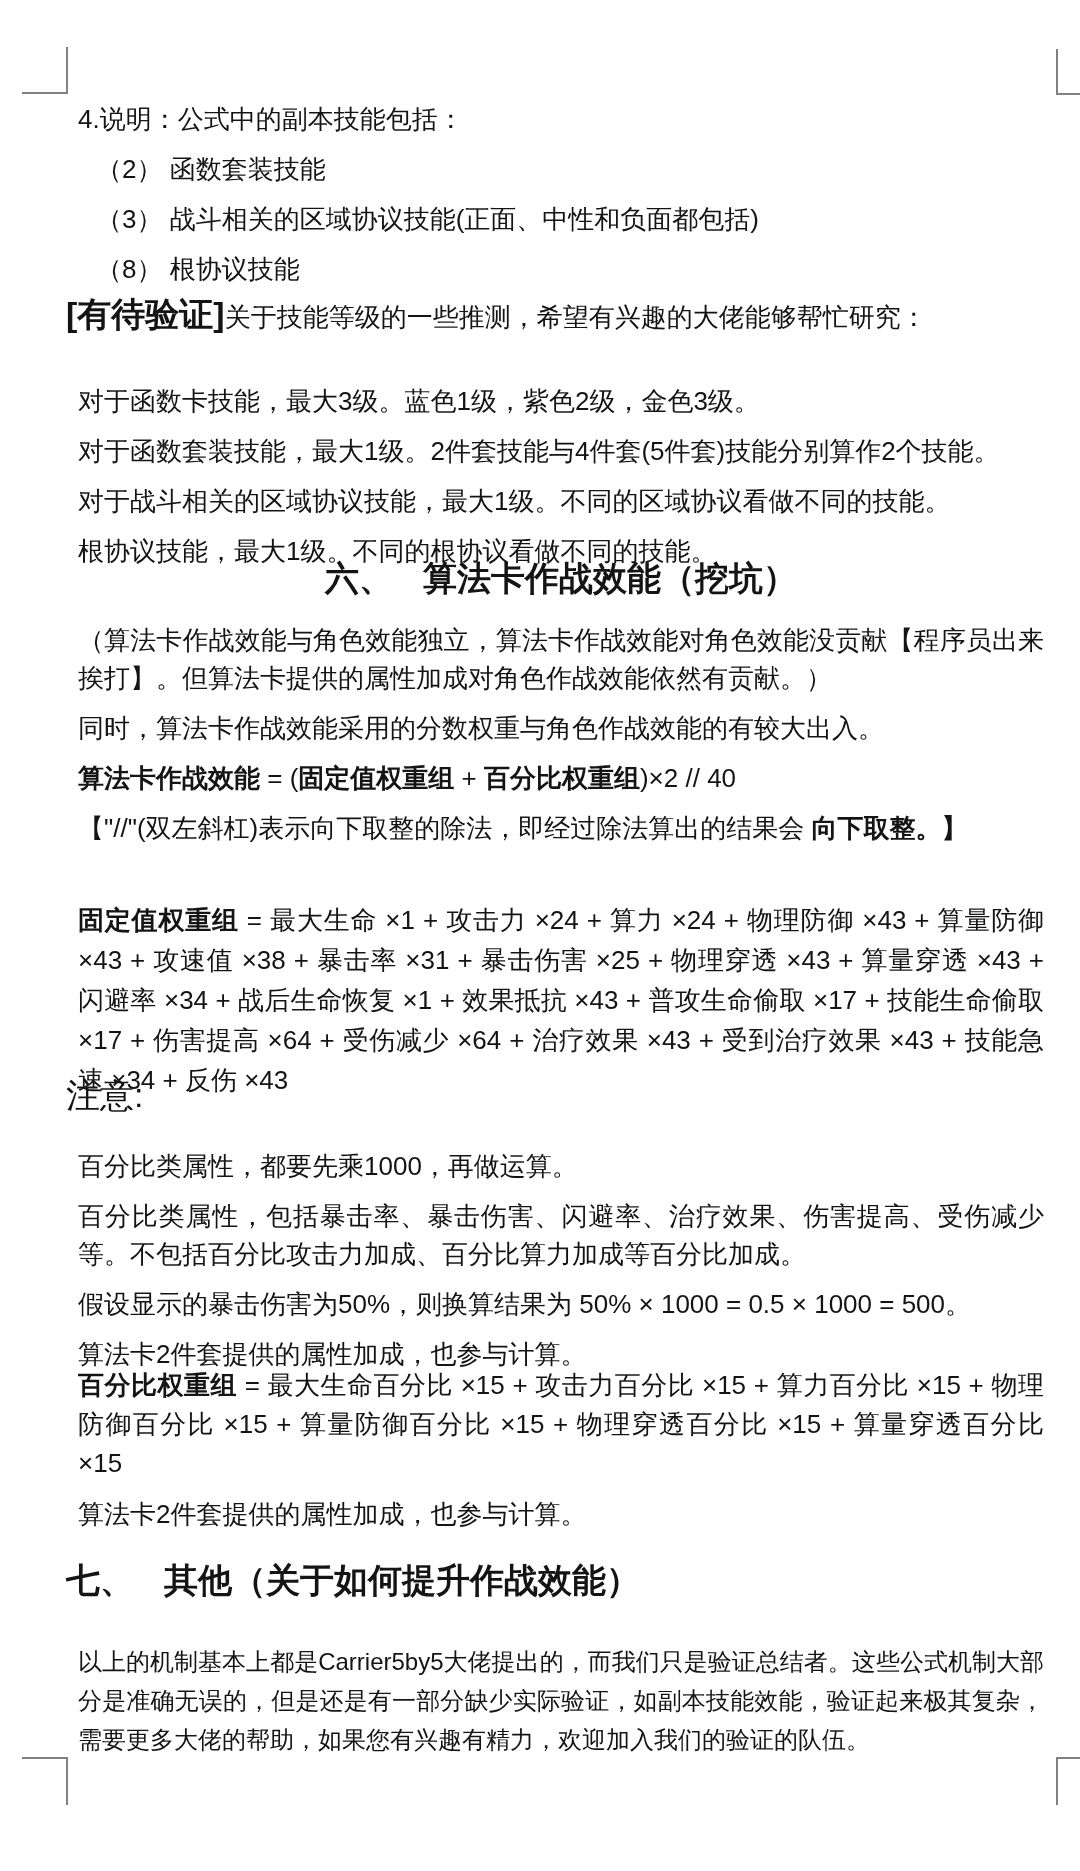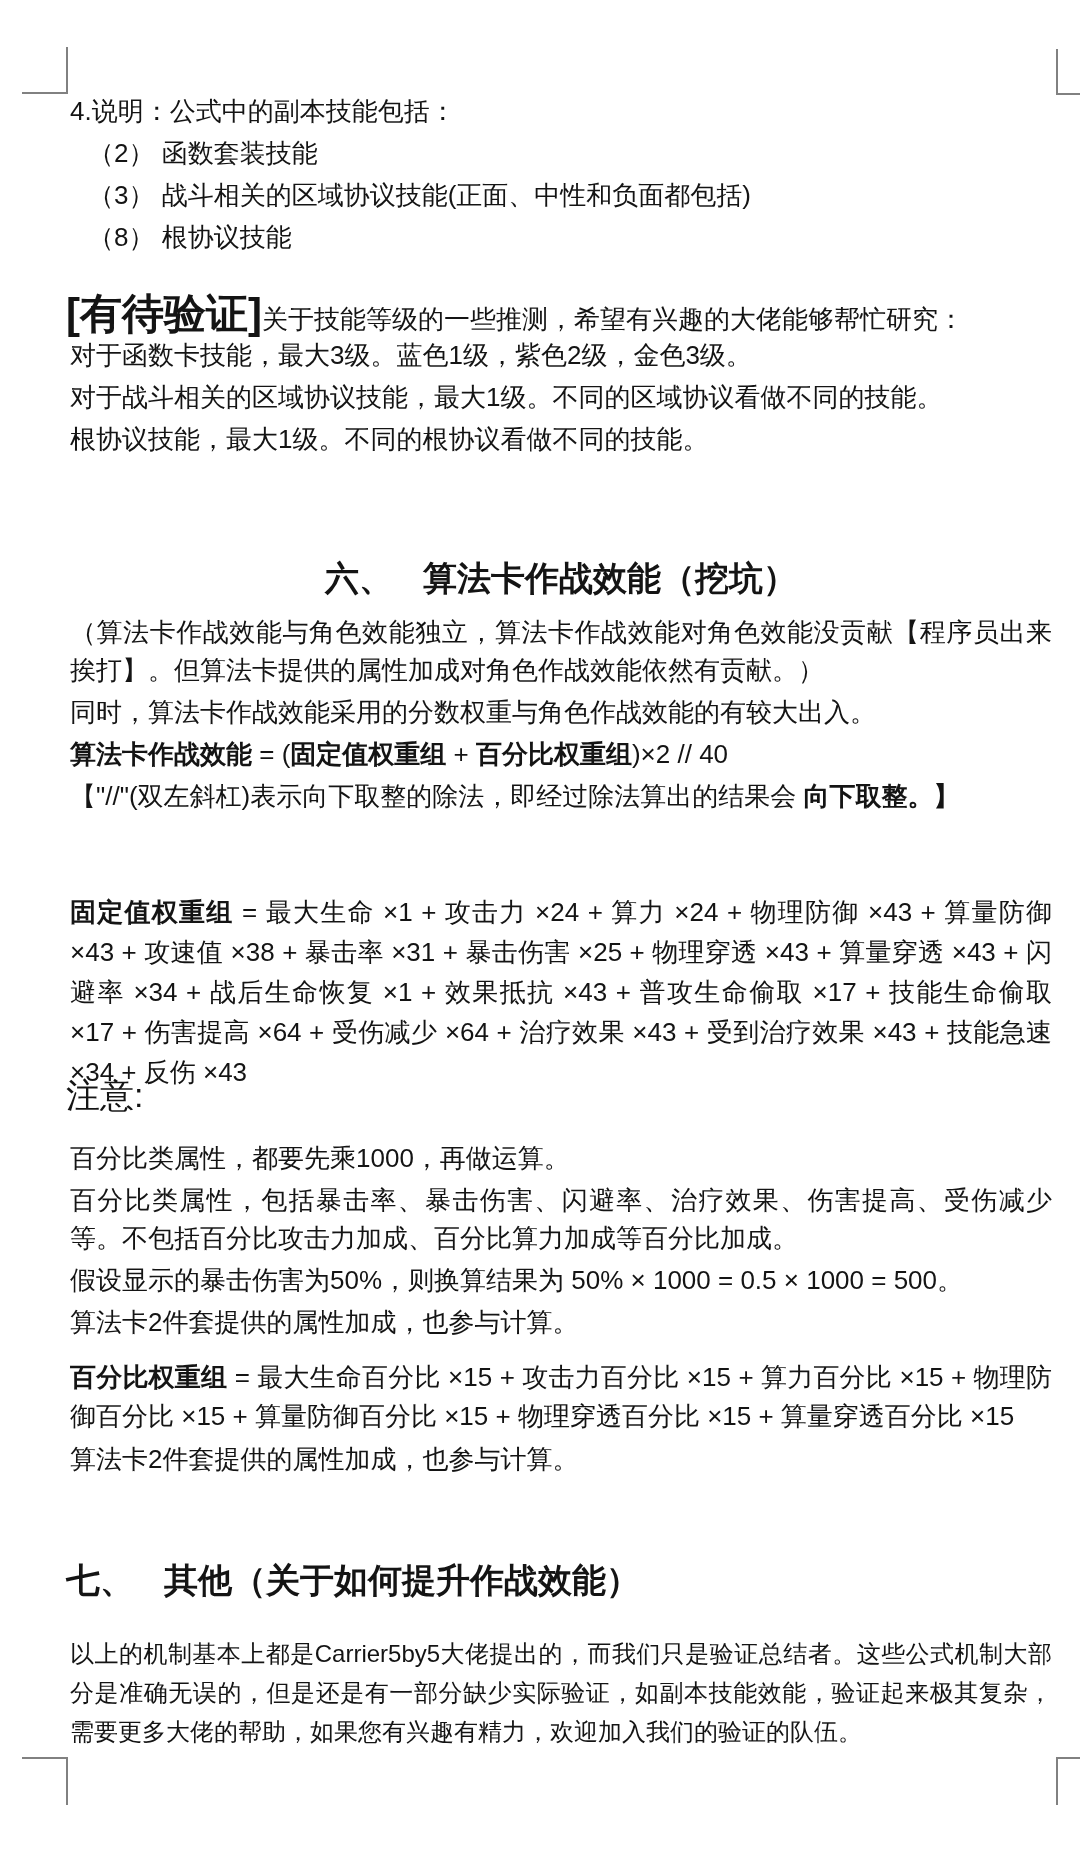--- a/index.html
+++ b/index.html
@@ -13,7 +13,7 @@
   }
   .blk{position:absolute;left:66px;width:990px;}
   .body-text{font-size:26px;line-height:38px;}
-  .para{margin:4px;text-align:justify;}
+  .para{margin:12px;text-align:justify;}
   .list-item{padding-left:18px;}
   .tag-line{line-height:46px;}
   .tag{font-size:42px;font-weight:700;}

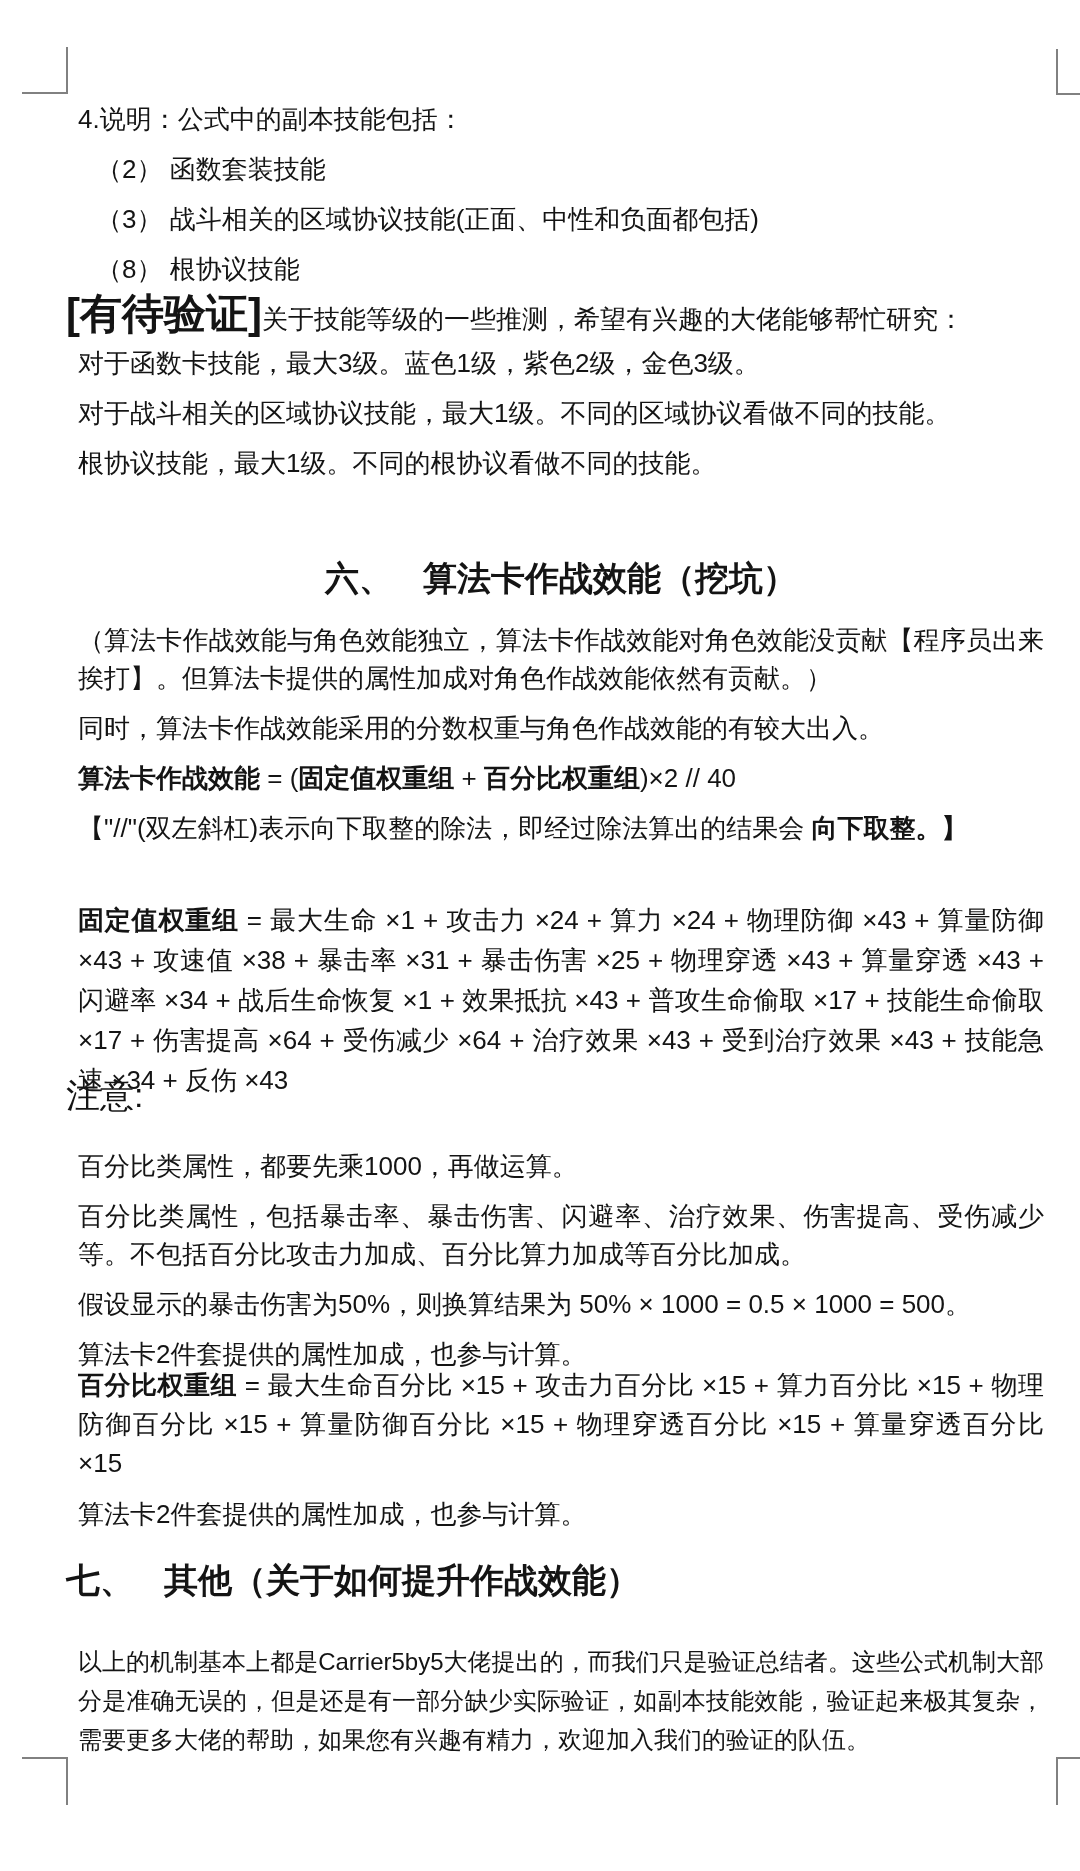--- a/index.html
+++ b/index.html
@@ -16,7 +16,7 @@
   .para{margin:12px;text-align:justify;}
   .list-item{padding-left:18px;}
   .tag-line{line-height:46px;}
-  .tag{font-size:42px;font-weight:700;}
+  .tag{font-size:34px;font-weight:700;}
   .h-section{font-size:34px;font-weight:700;line-height:44px;white-space:nowrap;}
   .h-num{display:inline-block;margin-right:30px;}
   .floor-note{margin-top:4px;}

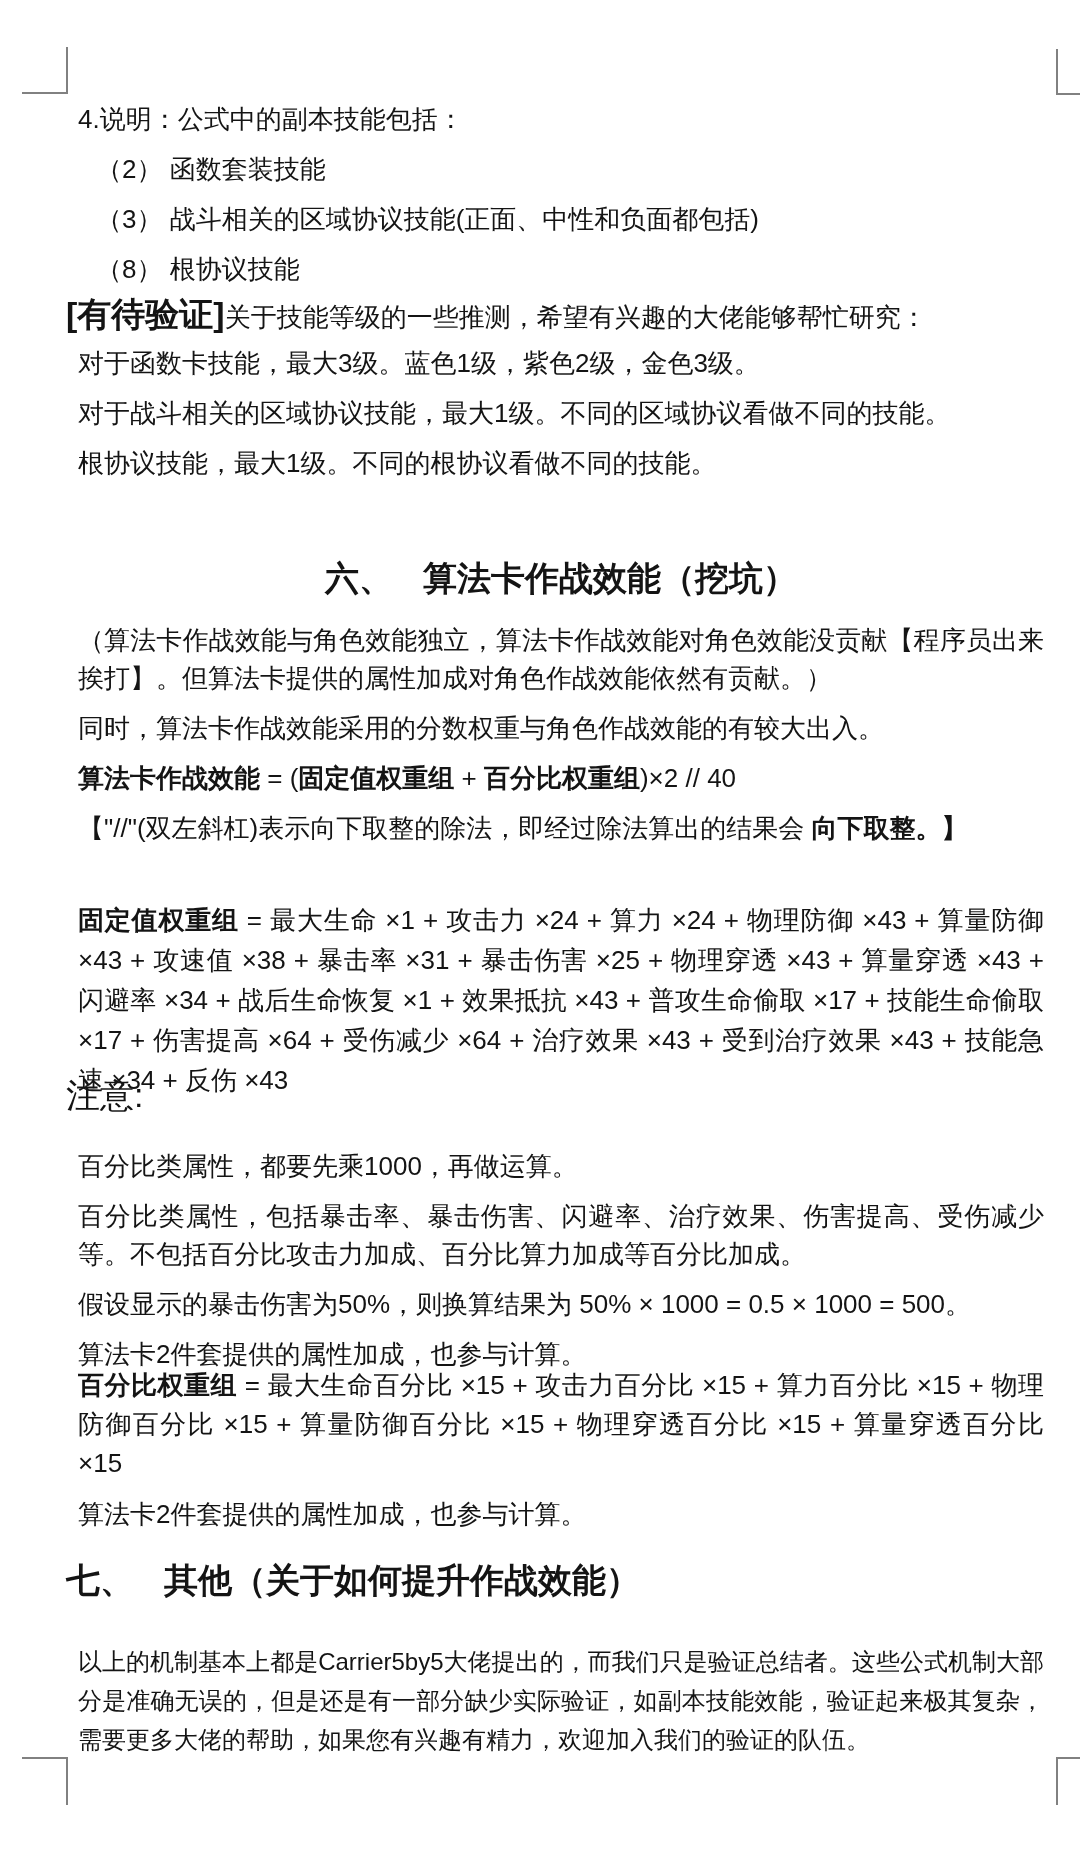--- a/index.html
+++ b/index.html
@@ -52,7 +52,7 @@
     <span class="tag">[有待验证]</span><span>关于技能等级的一些推测，希望有兴趣的大佬能够帮忙研究：</span>
   </div>
 
-  <div class="blk body-text" style="top:332px;">
+  <div class="blk body-text" style="top:370px;">
     <p class="para">对于函数卡技能，最大3级。蓝色1级，紫色2级，金色3级。</p>
     <p class="para">对于战斗相关的区域协议技能，最大1级。不同的区域协议看做不同的技能。</p>
     <p class="para">根协议技能，最大1级。不同的根协议看做不同的技能。</p>

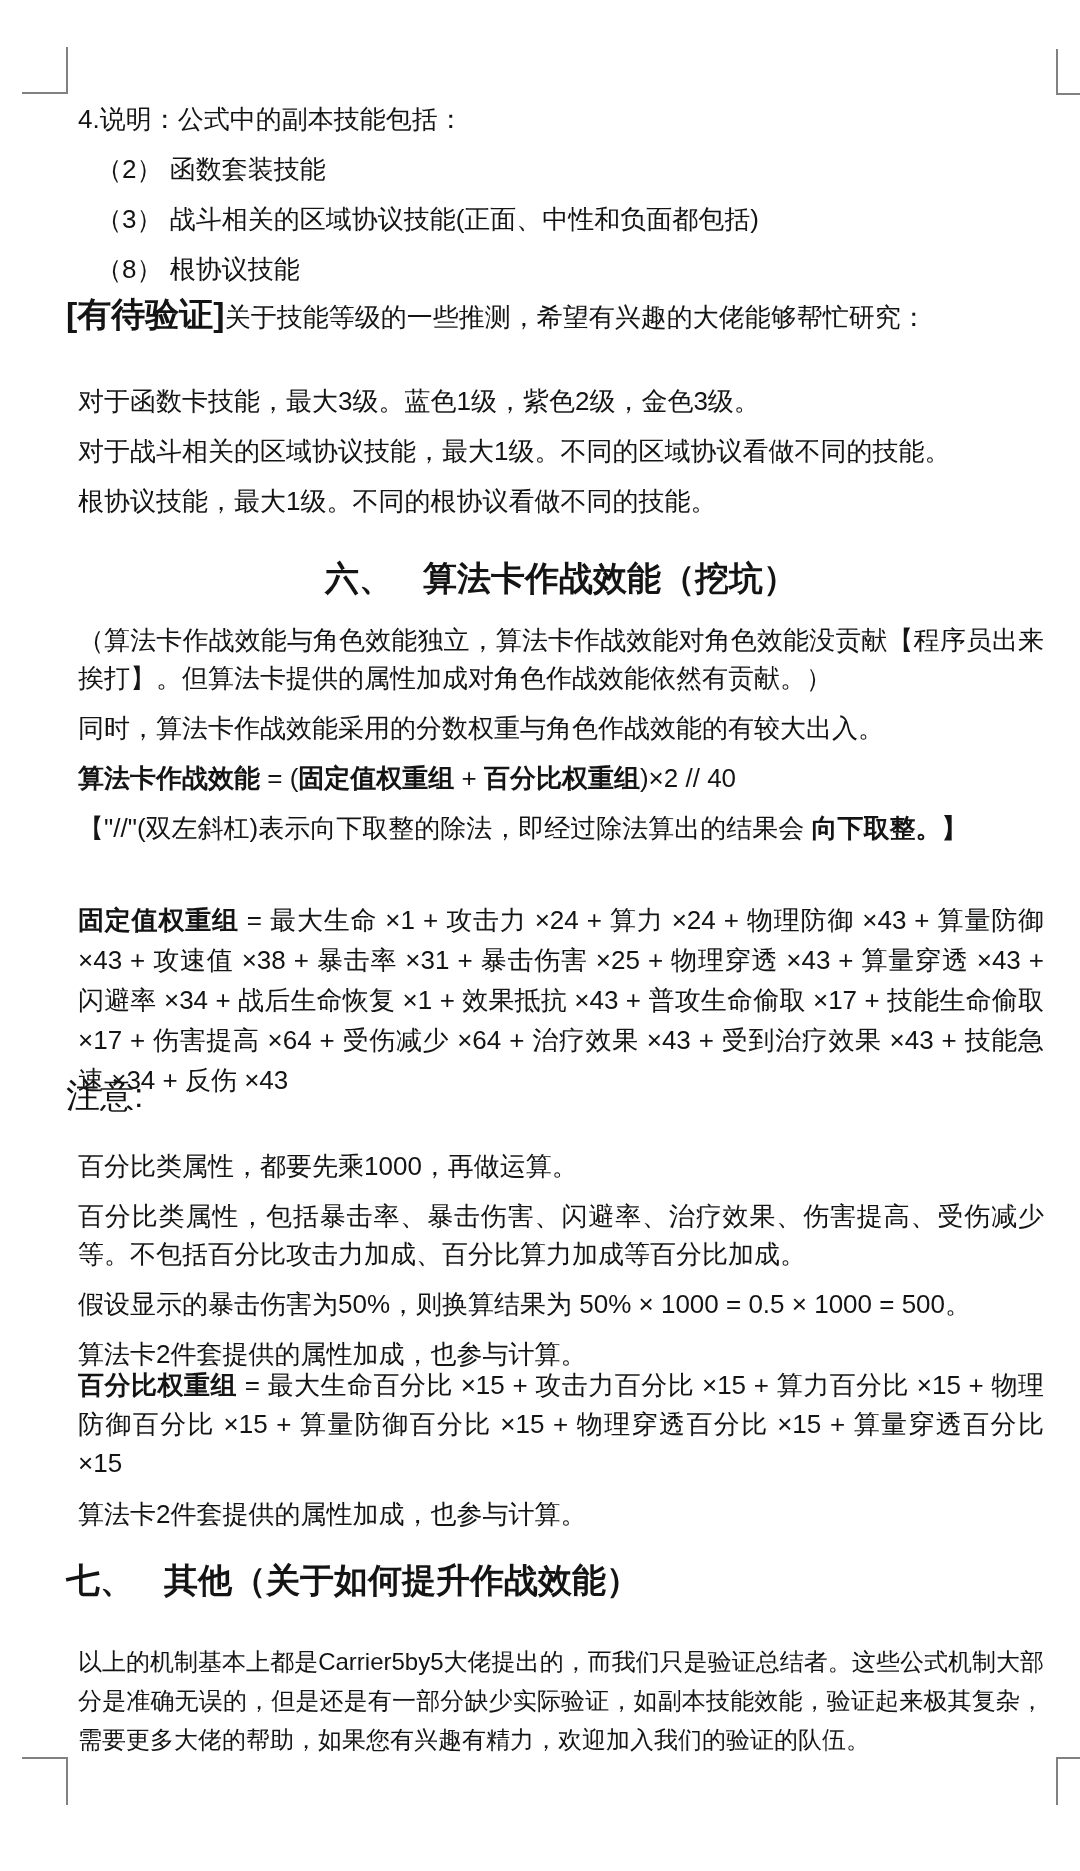--- a/index.html
+++ b/index.html
@@ -54,6 +54,7 @@
 
   <div class="blk body-text" style="top:370px;">
     <p class="para">对于函数卡技能，最大3级。蓝色1级，紫色2级，金色3级。</p>
+    <p class="para">对于函数套装技能，最大1级。2件套技能与4件套(5件套)技能分别算作2个技能。</p>
     <p class="para">对于战斗相关的区域协议技能，最大1级。不同的区域协议看做不同的技能。</p>
     <p class="para">根协议技能，最大1级。不同的根协议看做不同的技能。</p>
   </div>

